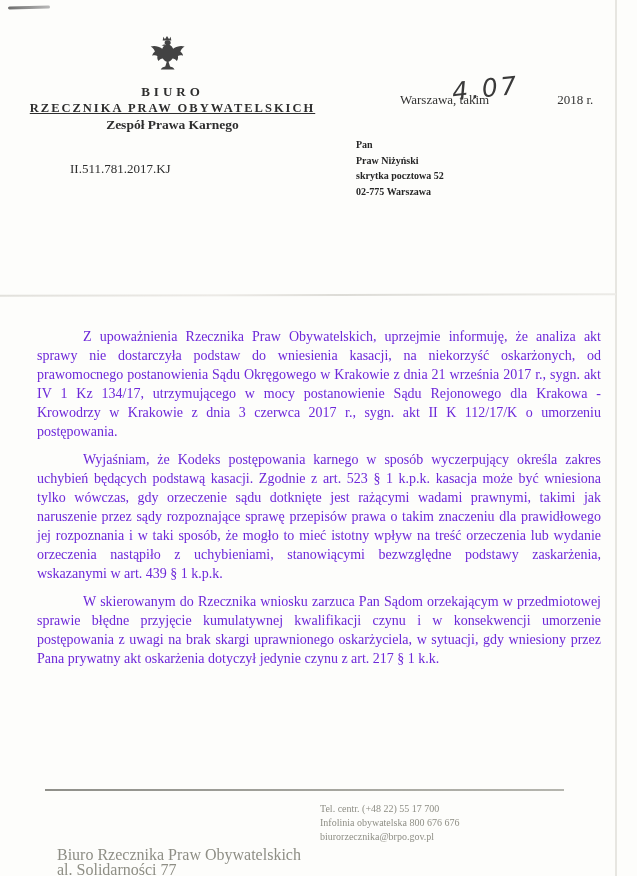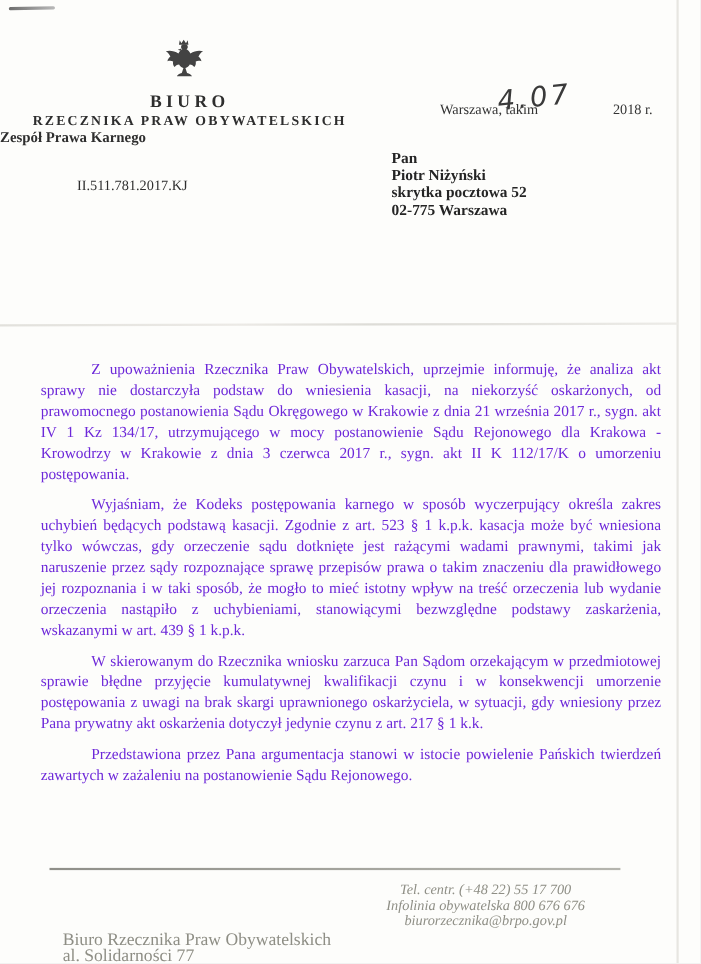--- a/index.html
+++ b/index.html
@@ -33,7 +33,7 @@
     position:absolute;left:0;top:84px;width:345px;text-align:center;
     font-weight:bold;color:#2e2e2e;
   }
-  .office .l1{font-size:16px;letter-spacing:4px;}
+  .office .l1{font-size:13px;letter-spacing:4px;}
   .office .l2{font-size:12.5px;letter-spacing:2px;margin-top:1px;}
   .department{
     position:absolute;left:0;top:117px;width:345px;text-align:left;

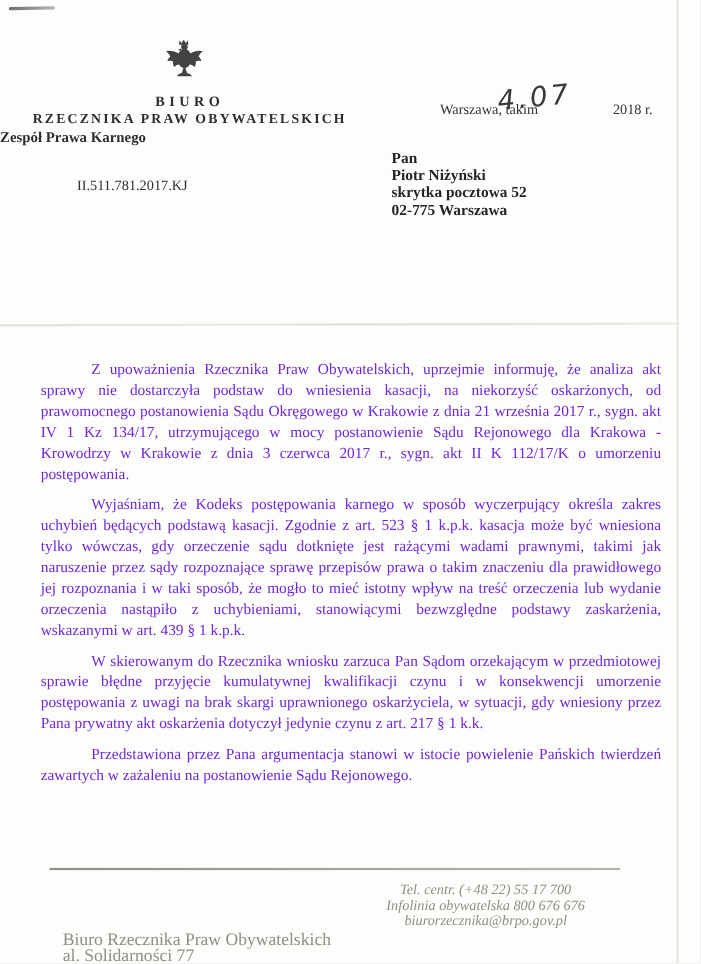--- a/index.html
+++ b/index.html
@@ -34,7 +34,7 @@
     font-weight:bold;color:#2e2e2e;
   }
   .office .l1{font-size:13px;letter-spacing:4px;}
-  .office .l2{font-size:12.5px;letter-spacing:2px;margin-top:1px;}
+  .office .l2{font-size:12.5px;letter-spacing:2px;margin-top:1px;text-decoration:underline;}
   .department{
     position:absolute;left:0;top:117px;width:345px;text-align:left;
     font-weight:bold;font-size:13.5px;color:#2e2e2e;

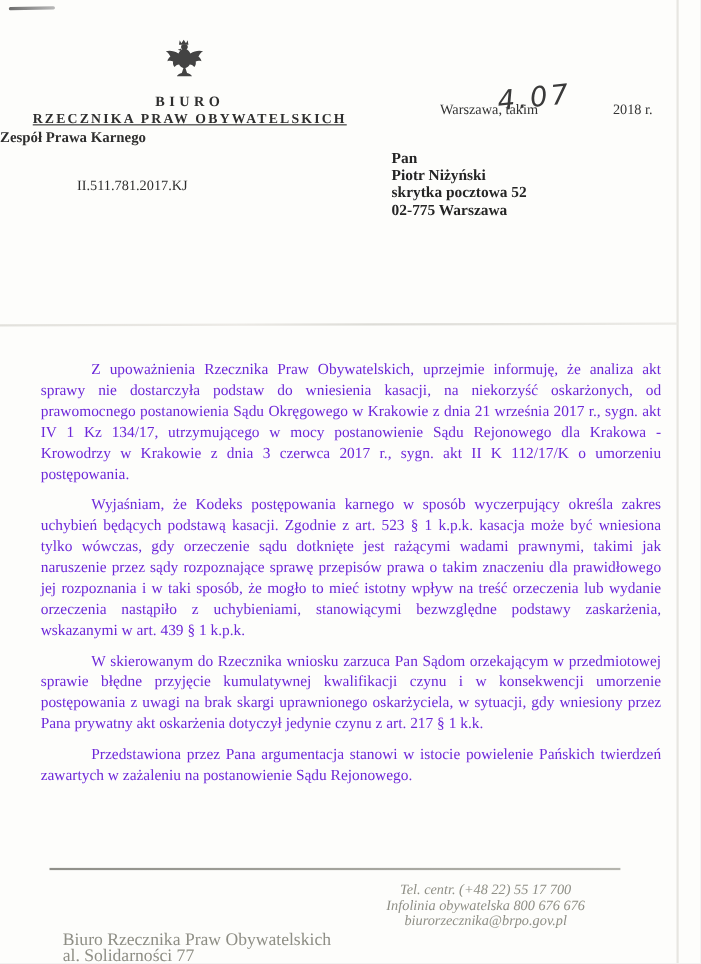--- a/index.html
+++ b/index.html
@@ -36,7 +36,7 @@
   .office .l1{font-size:13px;letter-spacing:4px;}
   .office .l2{font-size:12.5px;letter-spacing:2px;margin-top:1px;text-decoration:underline;}
   .department{
-    position:absolute;left:0;top:117px;width:345px;text-align:left;
+    position:absolute;left:0;top:117px;width:345px;text-align:center;
     font-weight:bold;font-size:13.5px;color:#2e2e2e;
   }
   

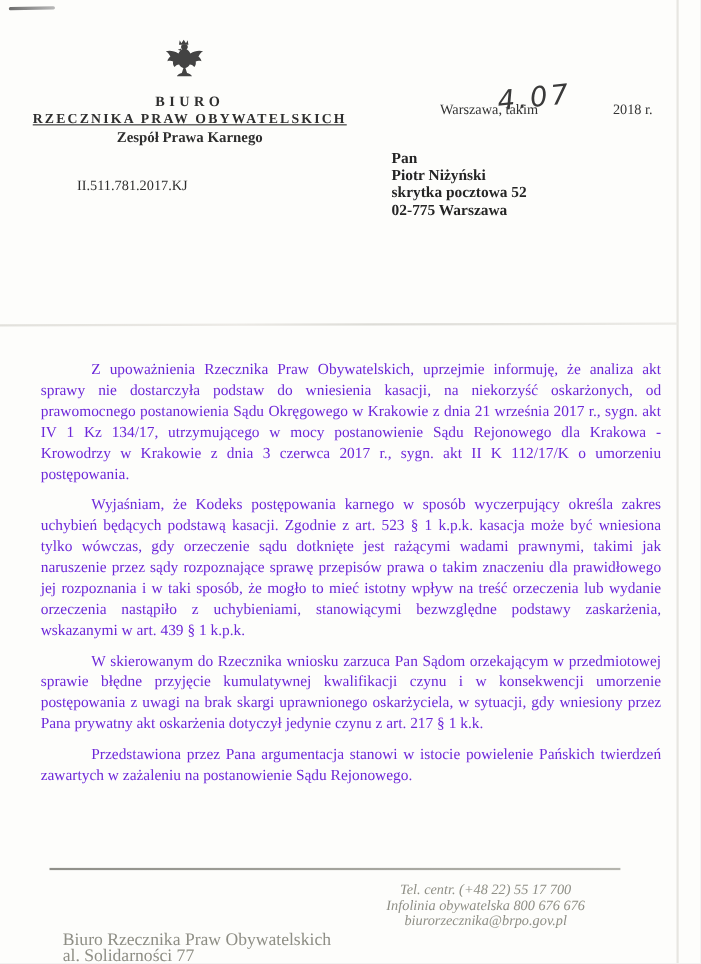--- a/index.html
+++ b/index.html
@@ -52,7 +52,7 @@
   .refnum{position:absolute;left:70px;top:161px;font-weight:normal;font-size:13px;color:#2e2e2e;}
   .recipient{
     position:absolute;left:356px;top:137px;
-    font-weight:bold;font-size:14px;line-height:15.5px;color:#252525;
+    font-weight:bold;font-size:10px;line-height:15.5px;color:#252525;
   }
   
   .body-text{

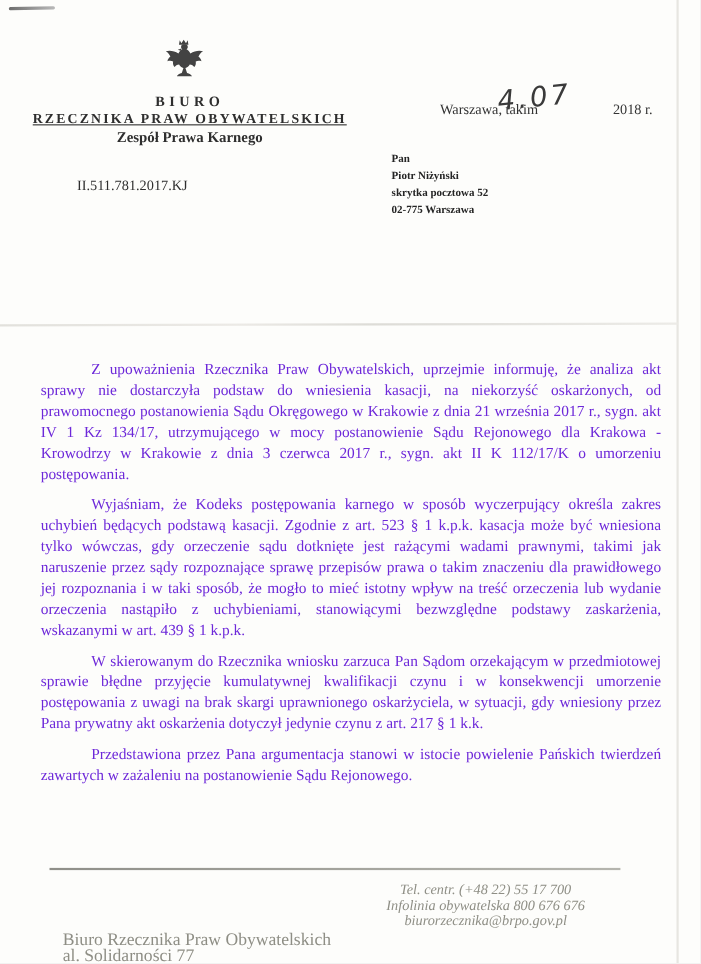--- a/index.html
+++ b/index.html
@@ -114,7 +114,7 @@
 
   <div class="recipient">
     <div>Pan</div>
-    <div>Piotr Niżyński</div>
+    <div>Praw Niżyński</div>
     <div>skrytka pocztowa 52</div>
     <div>02-775 Warszawa</div>
   </div>

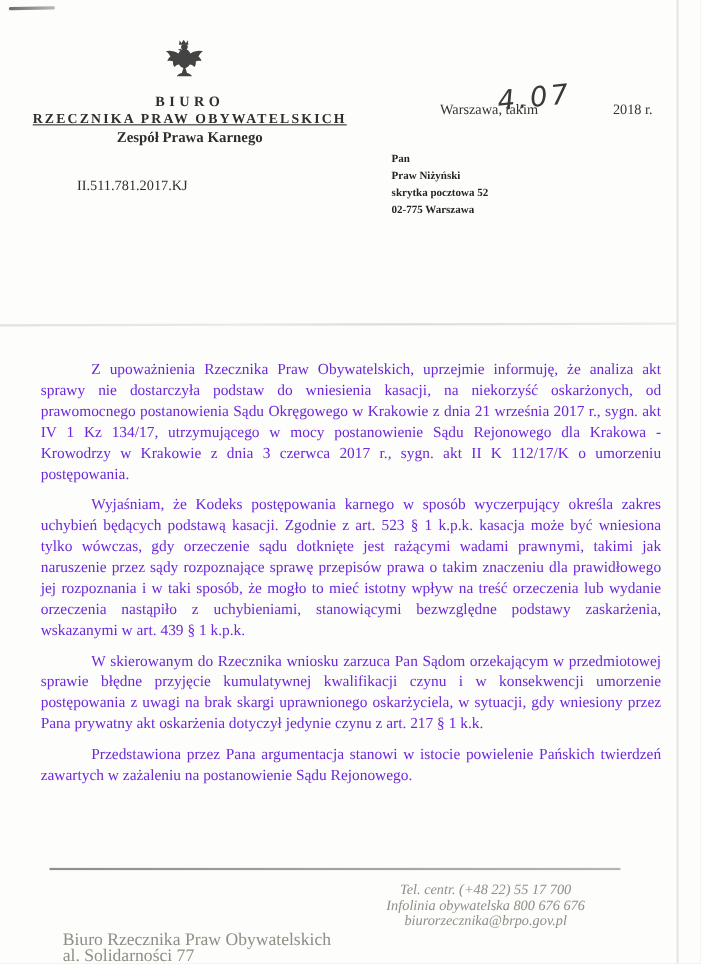--- a/index.html
+++ b/index.html
@@ -123,7 +123,6 @@
     <p>Z upoważnienia Rzecznika Praw Obywatelskich, uprzejmie informuję, że analiza akt sprawy nie dostarczyła podstaw do wniesienia kasacji, na niekorzyść oskarżonych, od prawomocnego postanowienia Sądu Okręgowego w Krakowie z dnia 21 września 2017 r., sygn. akt IV 1 Kz 134/17, utrzymującego w mocy postanowienie Sądu Rejonowego dla Krakowa - Krowodrzy w Krakowie z dnia 3 czerwca 2017 r., sygn. akt II K 112/17/K o umorzeniu postępowania.</p>
     <p>Wyjaśniam, że Kodeks postępowania karnego w sposób wyczerpujący określa zakres uchybień będących podstawą kasacji. Zgodnie z art. 523 § 1 k.p.k. kasacja może być wniesiona tylko wówczas, gdy orzeczenie sądu dotknięte jest rażącymi wadami prawnymi, takimi jak naruszenie przez sądy rozpoznające sprawę przepisów prawa o takim znaczeniu dla prawidłowego jej rozpoznania i w taki sposób, że mogło to mieć istotny wpływ na treść orzeczenia lub wydanie orzeczenia nastąpiło z uchybieniami, stanowiącymi bezwzględne podstawy zaskarżenia, wskazanymi w art. 439 § 1 k.p.k.</p>
     <p>W skierowanym do Rzecznika wniosku zarzuca Pan Sądom orzekającym w przedmiotowej sprawie błędne przyjęcie kumulatywnej kwalifikacji czynu i w konsekwencji umorzenie postępowania z uwagi na brak skargi uprawnionego oskarżyciela, w sytuacji, gdy wniesiony przez Pana prywatny akt oskarżenia dotyczył jedynie czynu z art. 217 § 1 k.k.</p>
-    <p>Przedstawiona przez Pana argumentacja stanowi w istocie powielenie Pańskich twierdzeń zawartych w zażaleniu na postanowienie Sądu Rejonowego.</p>
   </div>
 
   <div class="footer-rule"></div>

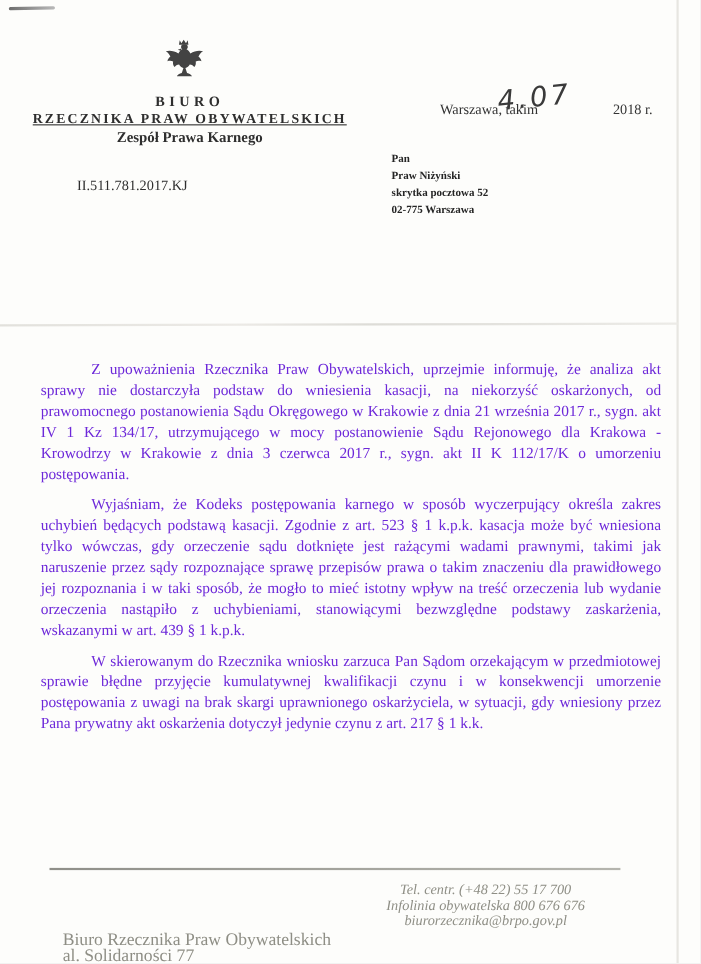--- a/index.html
+++ b/index.html
@@ -70,8 +70,8 @@
     font-size:16px;line-height:14.5px;color:#8e8e85;margin-top:43px;
   }
   .footer-right{
-    position:absolute;left:320px;top:802px;width:243px;text-align:center;
-    font-size:13px;line-height:13.8px;color:#8e8e85;font-style:italic;
+    position:absolute;left:320px;top:802px;width:243px;text-align:left;
+    font-size:10px;line-height:13.8px;color:#8e8e85;
   }
 </style>
 </head>

